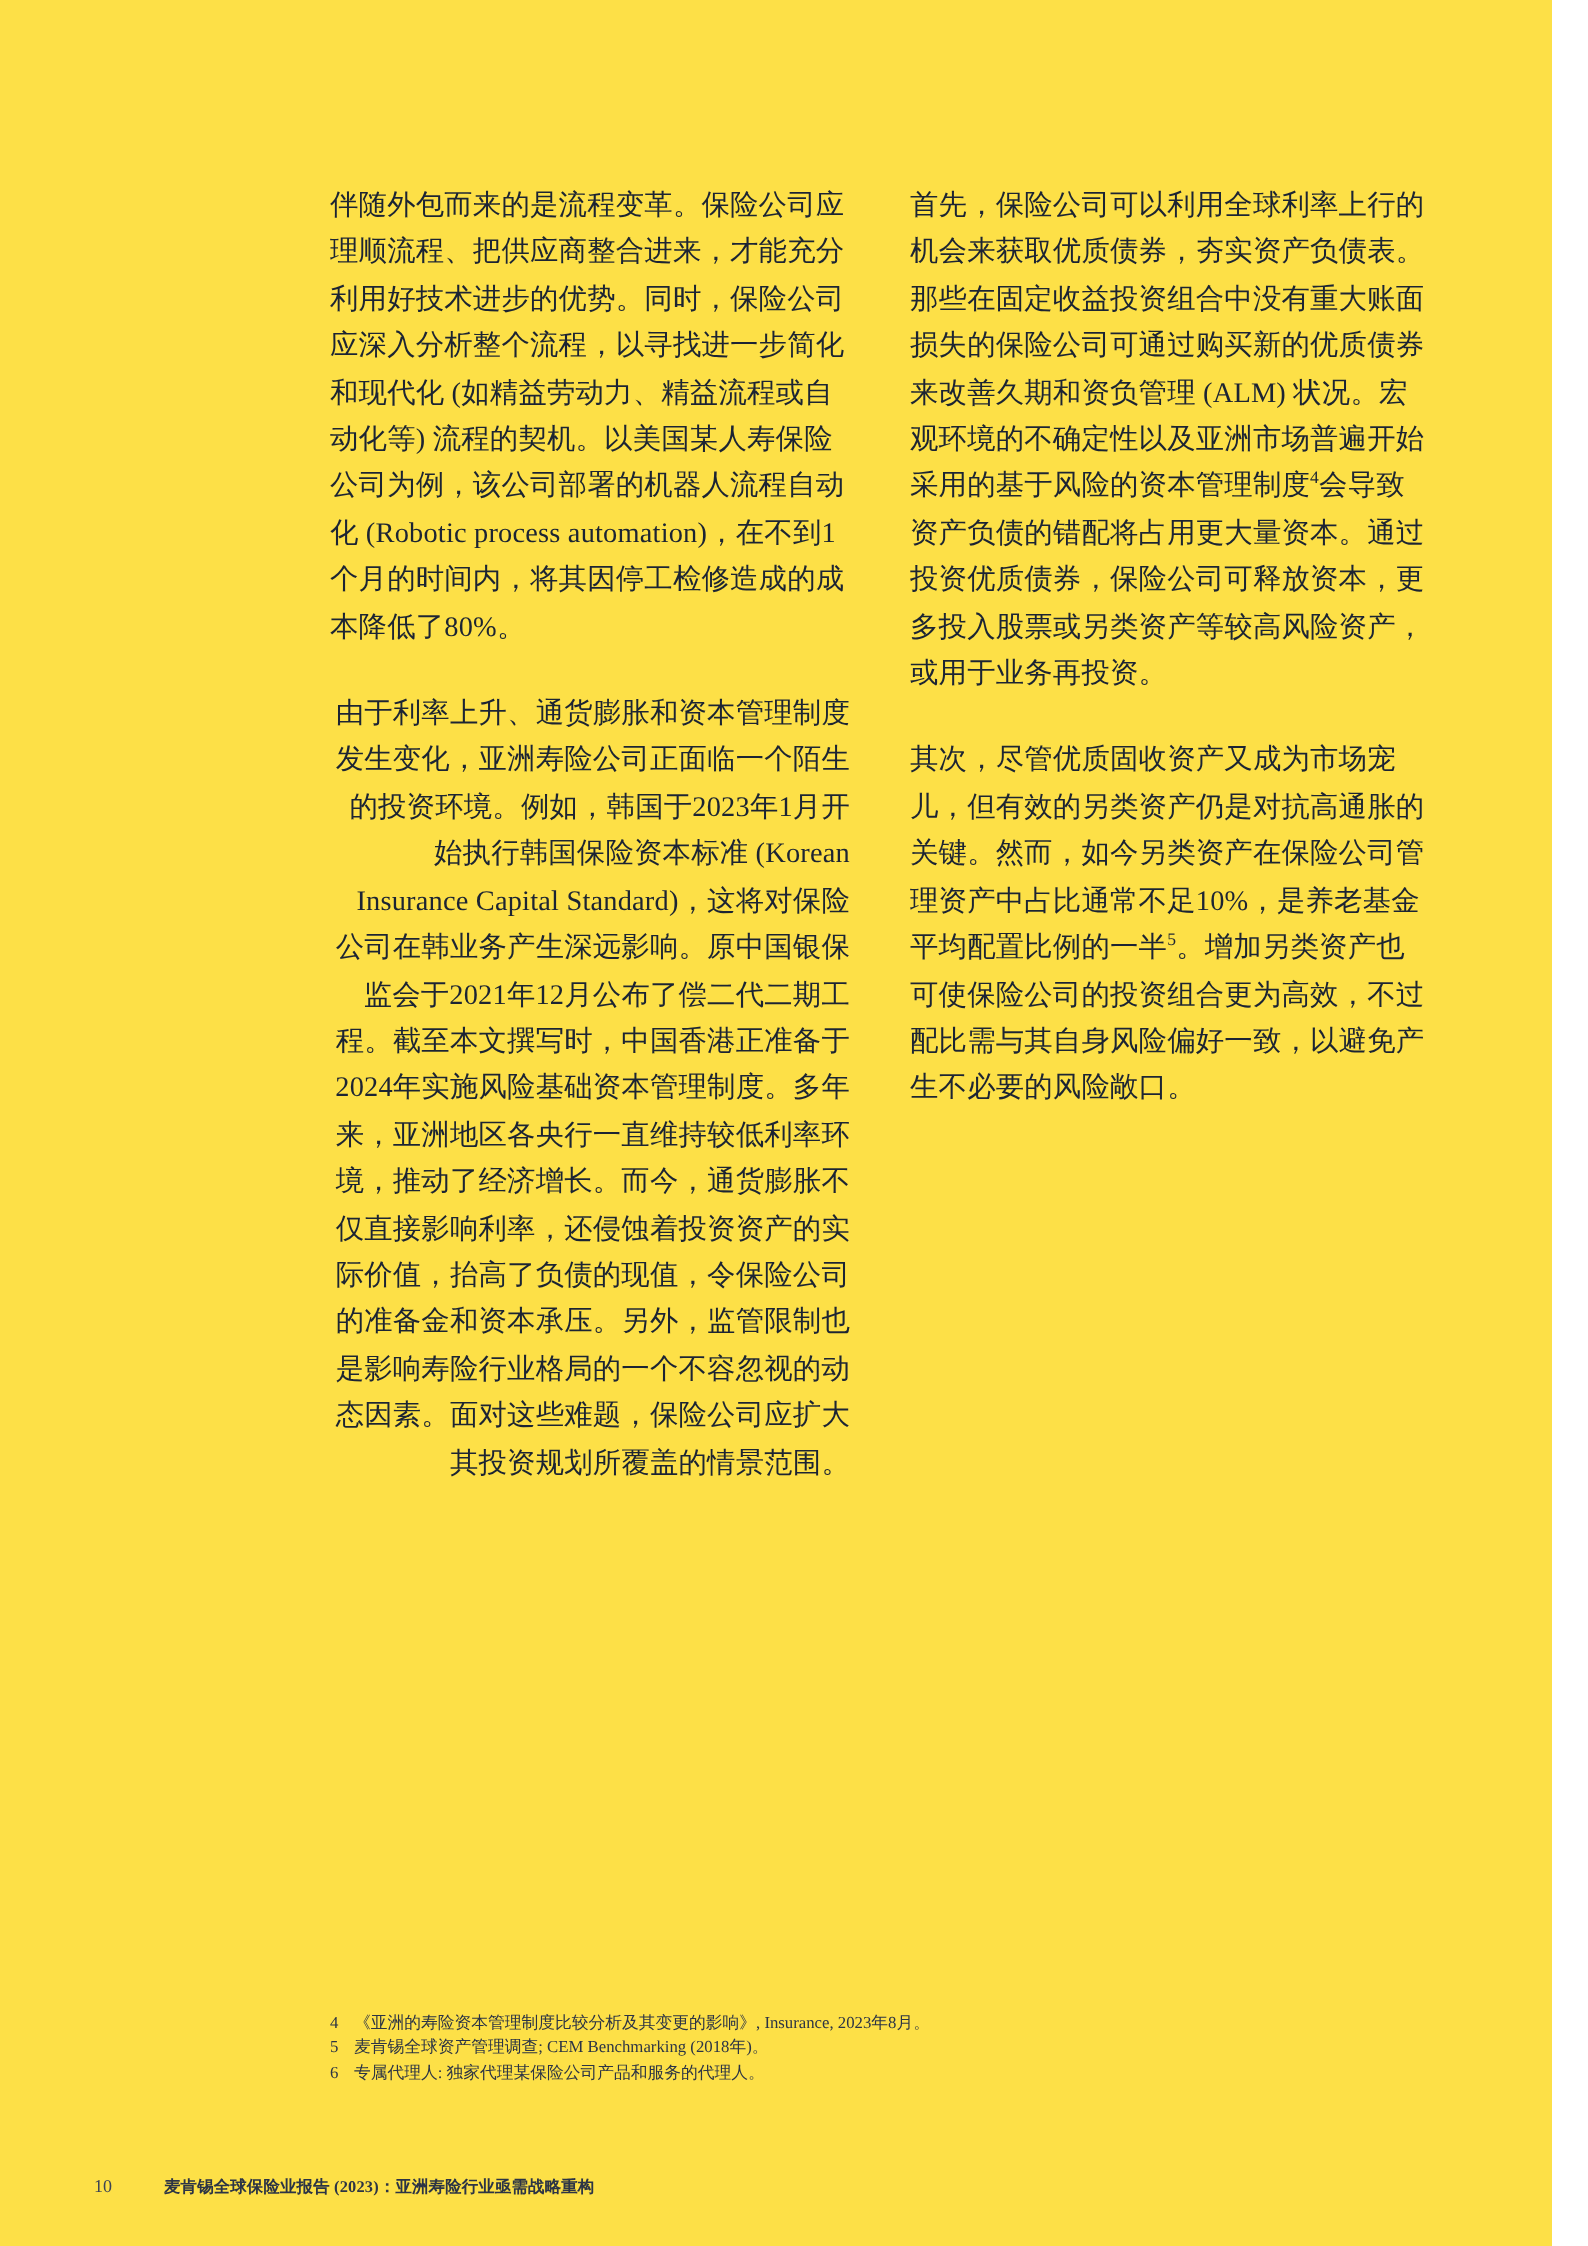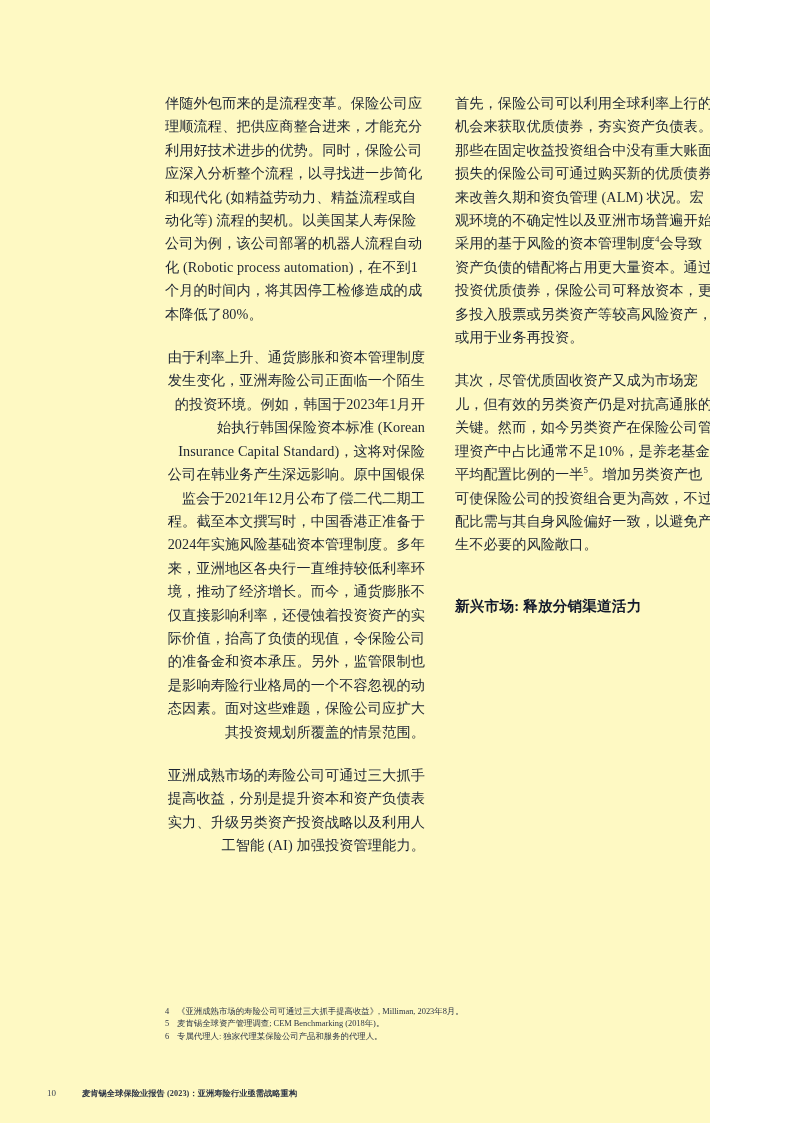--- a/index.html
+++ b/index.html
@@ -12,9 +12,9 @@
   }
   .page {
     position: relative;
-    width: 710px;
+    width: 776px;
     height: 1123px;
-    background: #fef9c3;
+    background: #fde047;
     overflow: hidden;
     box-sizing: border-box;
   }

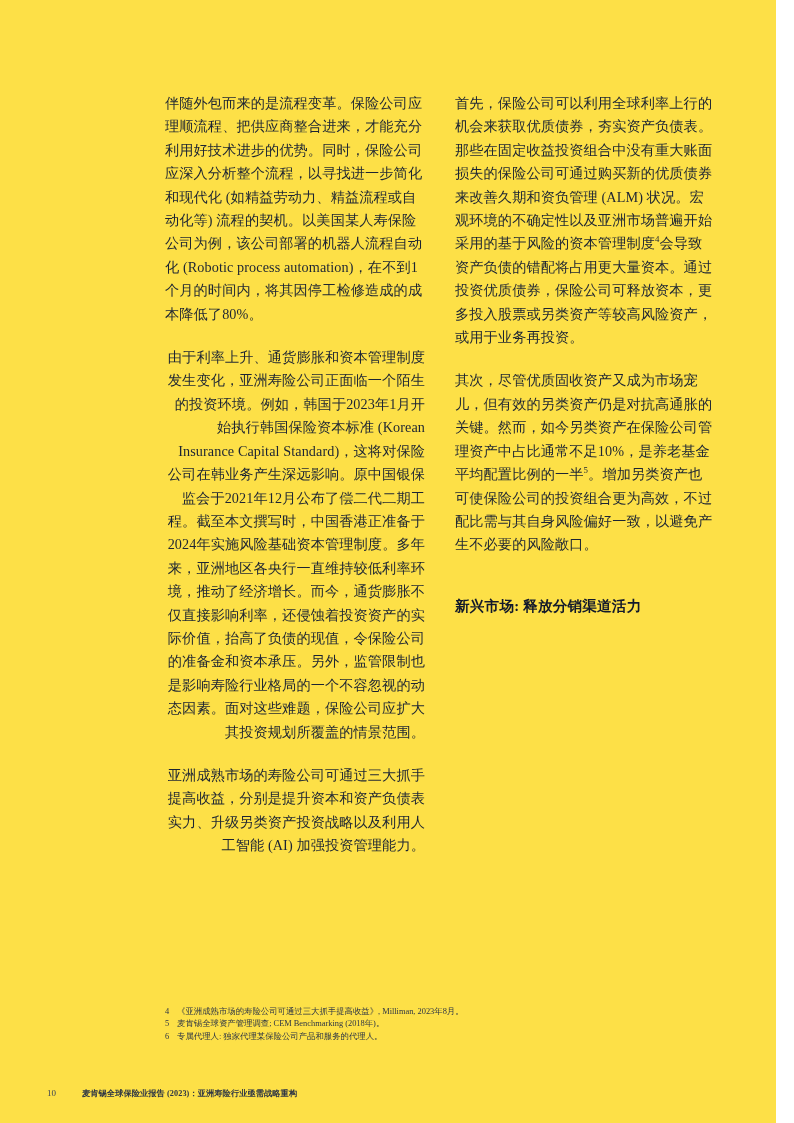--- a/index.html
+++ b/index.html
@@ -142,7 +142,6 @@
       <div class="spacer-lg"></div>
 
       <div class="heading-block">
-        <h2 class="section-heading">新兴市场: 释放分销渠道活力</h2>
       </div>
 
     </div>

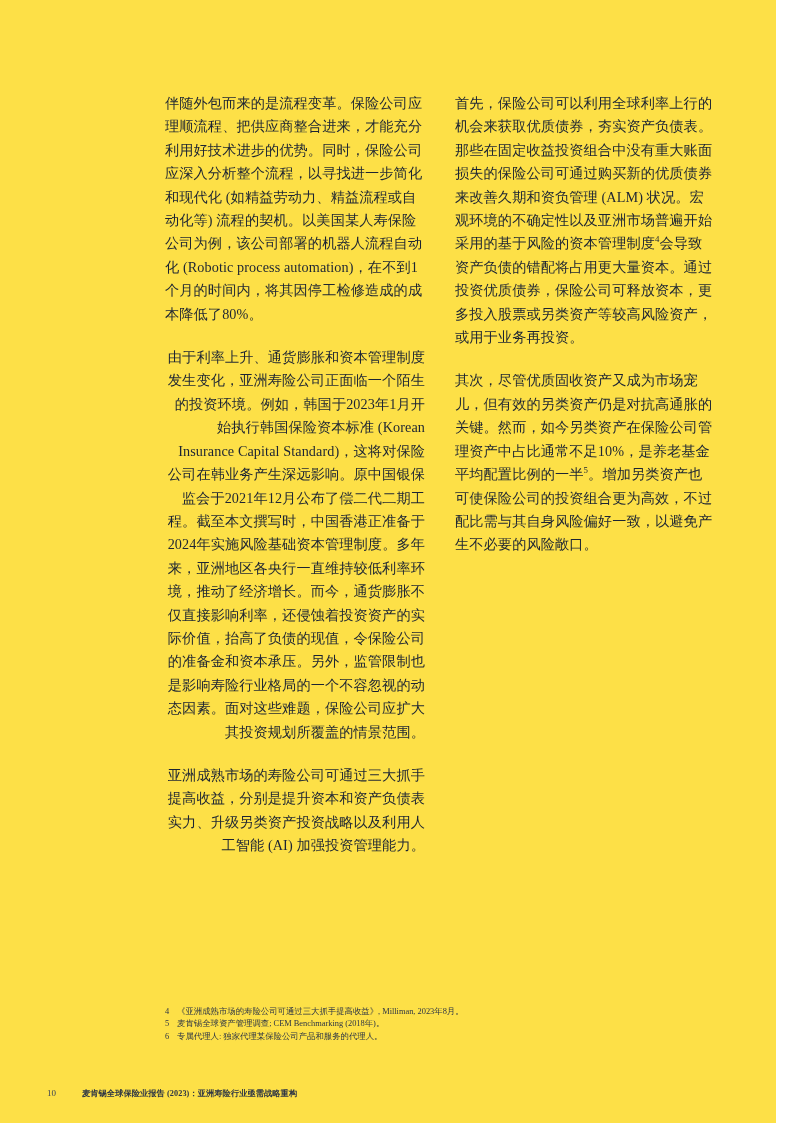--- a/index.html
+++ b/index.html
@@ -128,7 +128,6 @@
         <p class="body-text">由于利率上升、通货膨胀和资本管理制度发生变化，亚洲寿险公司正面临一个陌生的投资环境。例如，韩国于2023年1月开始执行韩国保险资本标准 (Korean Insurance Capital Standard)，这将对保险公司在韩业务产生深远影响。原中国银保监会于2021年12月公布了偿二代二期工程。截至本文撰写时，中国香港正准备于2024年实施风险基础资本管理制度。多年来，亚洲地区各央行一直维持较低利率环境，推动了经济增长。而今，通货膨胀不仅直接影响利率，还侵蚀着投资资产的实际价值，抬高了负债的现值，令保险公司的准备金和资本承压。另外，监管限制也是影响寿险行业格局的一个不容忽视的动态因素。面对这些难题，保险公司应扩大其投资规划所覆盖的情景范围。</p>
       </div>
 
-      <p class="body-text">亚洲成熟市场的寿险公司可通过三大抓手提高收益，分别是提升资本和资产负债表实力、升级另类资产投资战略以及利用人工智能 (AI) 加强投资管理能力。</p>
 
     </div>
 

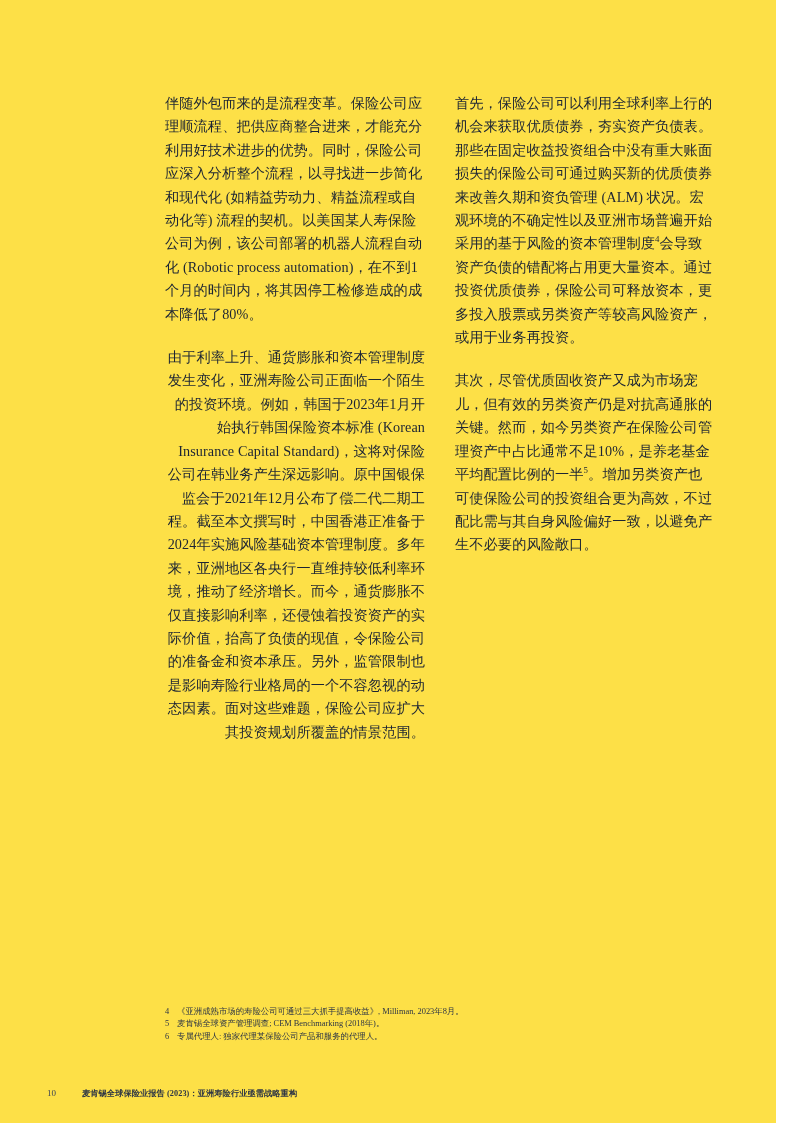--- a/index.html
+++ b/index.html
@@ -150,7 +150,7 @@
   <div class="footnotes">
     <div class="footnote">
       <span class="footnote-num">4</span>
-      <span class="footnote-text">《亚洲成熟市场的寿险公司可通过三大抓手提高收益》, Milliman, 2023年8月。</span>
+      <span class="footnote-text">《亚洲的寿险资本管理制度比较分析及其变更的影响》, Insurance, 2023年8月。</span>
     </div>
     <div class="footnote">
       <span class="footnote-num">5</span>

